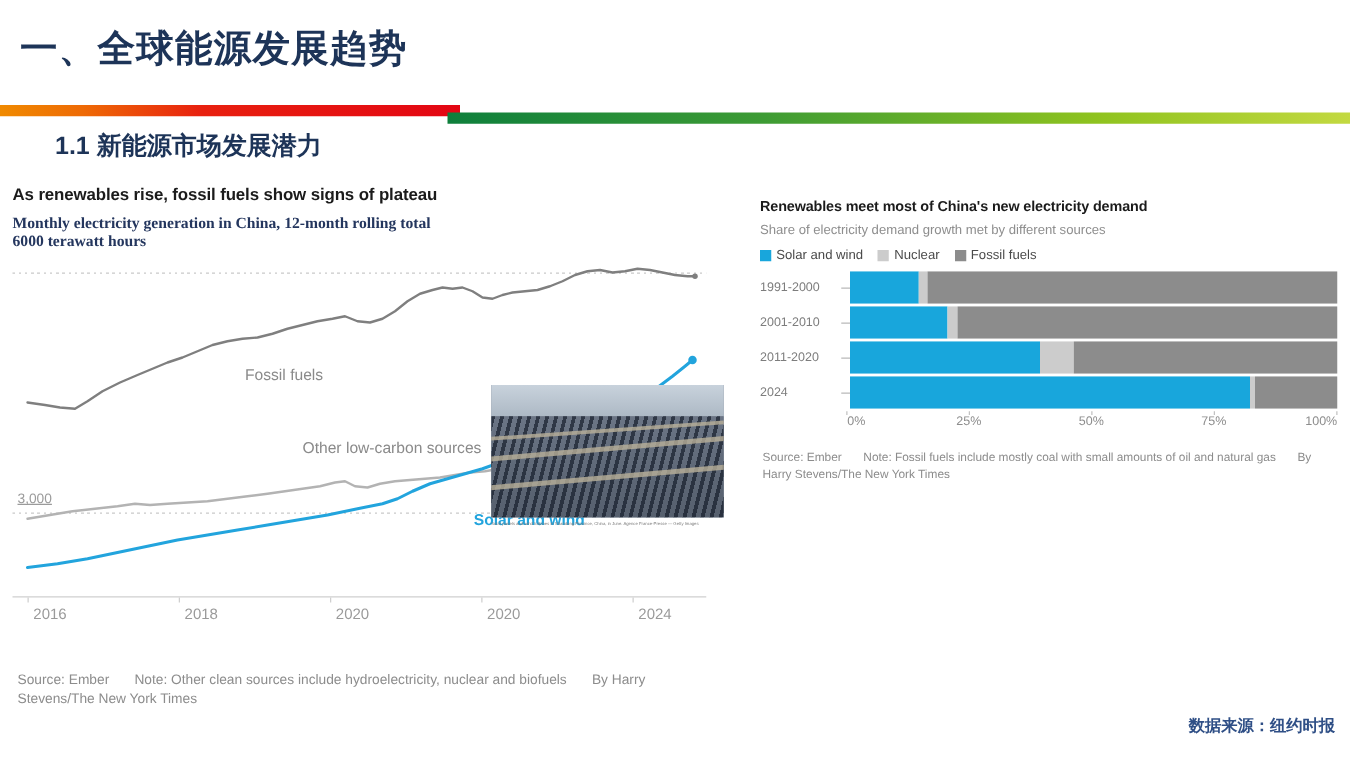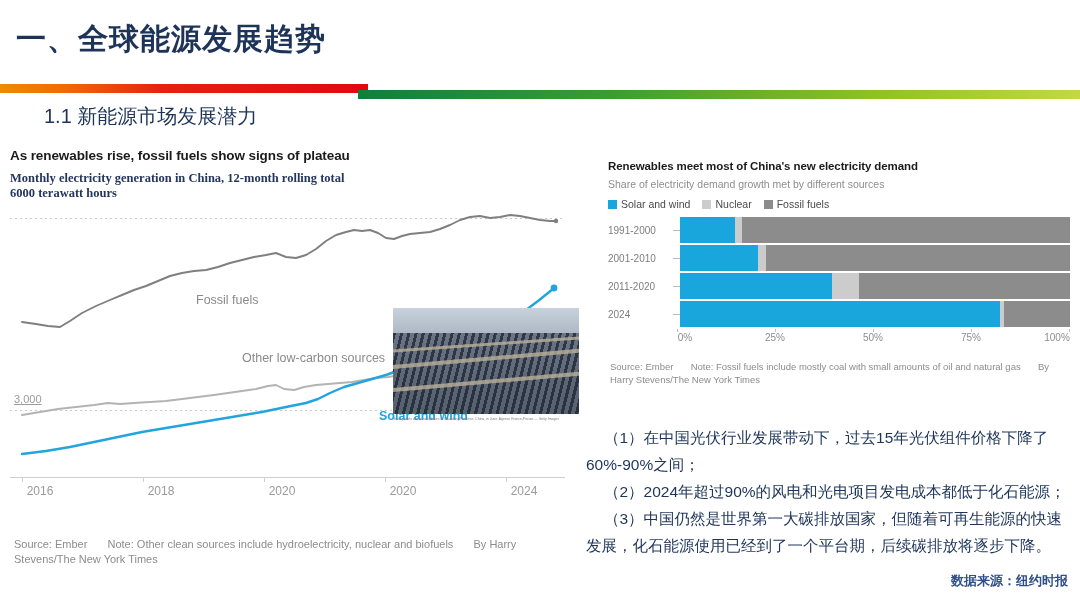--- a/index.html
+++ b/index.html
@@ -27,7 +27,7 @@
   }
   .sub-title{
     position:absolute;left:44px;top:103px;
-    font-size:20px;font-weight:normal;color:#1d3458;white-space:nowrap;
+    font-size:20px;font-weight:bold;color:#1d3458;white-space:nowrap;
   }
 
   

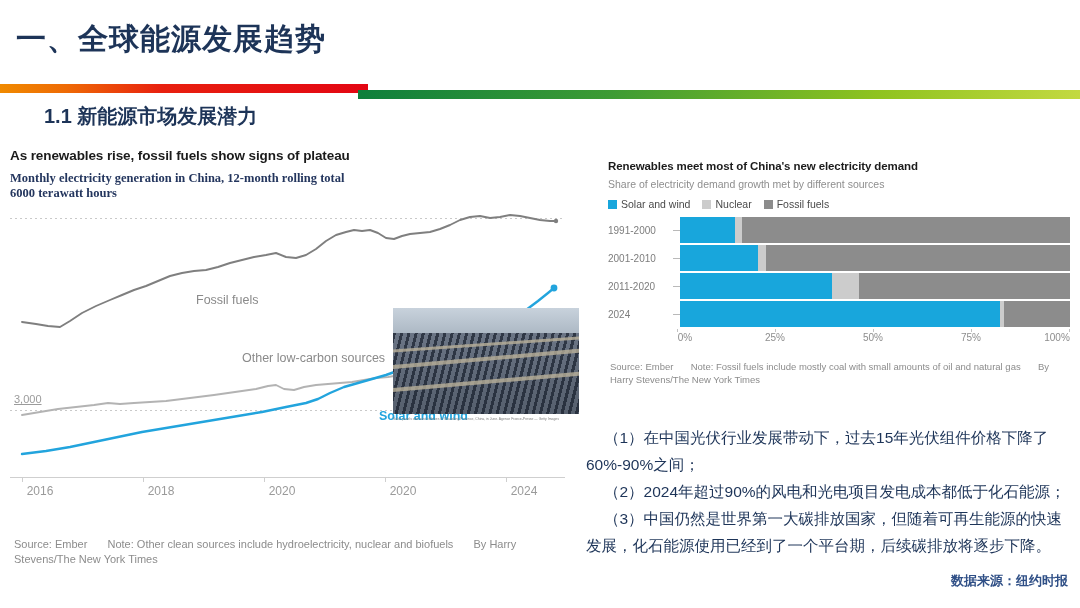--- a/index.html
+++ b/index.html
@@ -292,11 +292,6 @@
     </div>
   </div>
 
-  <div class="notes">
-    <p>（1）在中国光伏行业发展带动下，过去15年光伏组件价格下降了60%-90%之间；</p>
-    <p>（2）2024年超过90%的风电和光电项目发电成本都低于化石能源；</p>
-    <p>（3）中国仍然是世界第一大碳排放国家，但随着可再生能源的快速发展，化石能源使用已经到了一个平台期，后续碳排放将逐步下降。</p>
-  </div>
   <div class="src">数据来源：纽约时报</div>
 
 </div>

